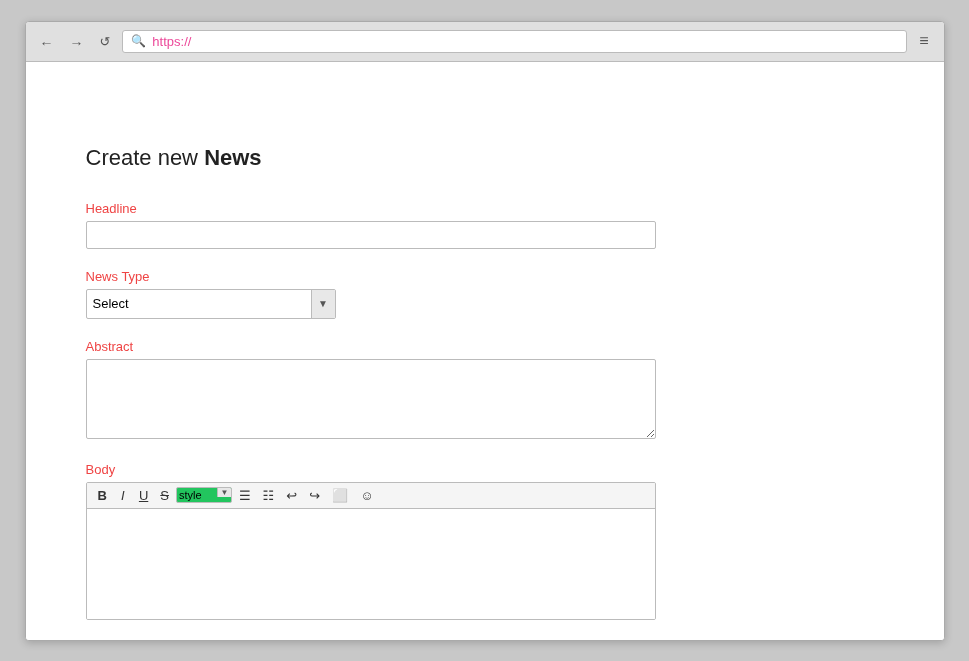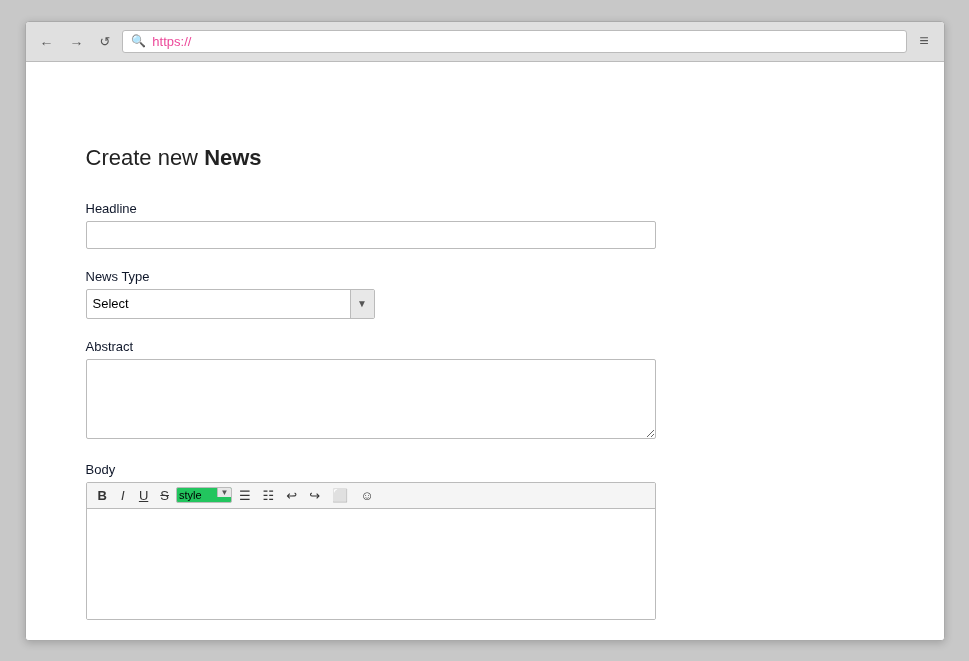--- a/index.html
+++ b/index.html
@@ -119,7 +119,7 @@
       display: block;
       margin-bottom: 5px;
       font-size: 13px;
-      color: #0f172a;
+      color: #ef4444;
     }
 
     .form-input {

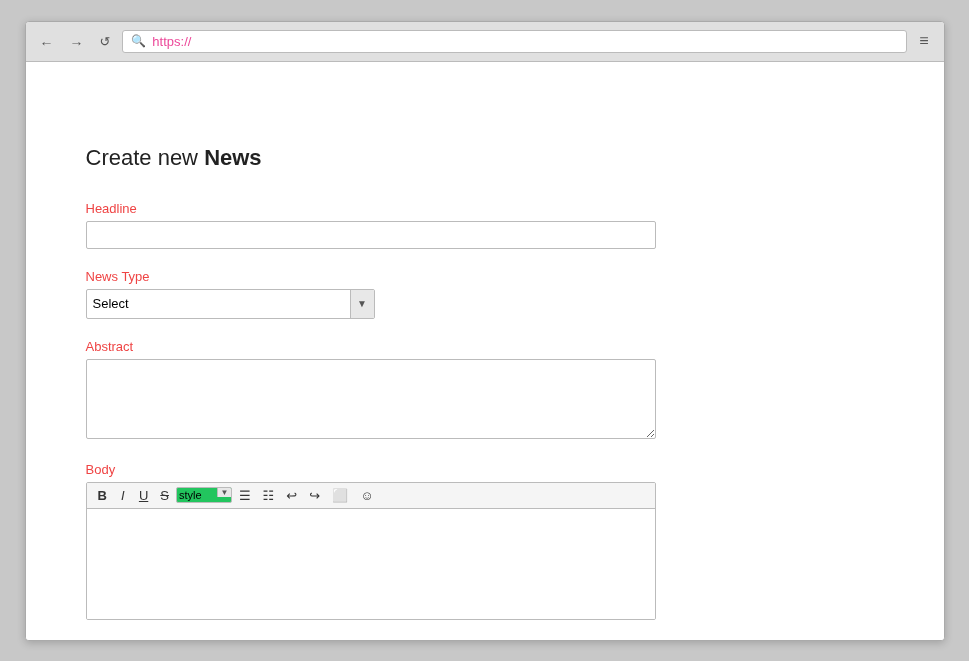--- a/index.html
+++ b/index.html
@@ -136,7 +136,7 @@
     .form-select-wrapper {
       display: flex;
       align-items: center;
-      width: 289px;
+      width: 250px;
       border: 1px solid #bbb;
       border-radius: 2px;
       background: #fff;

